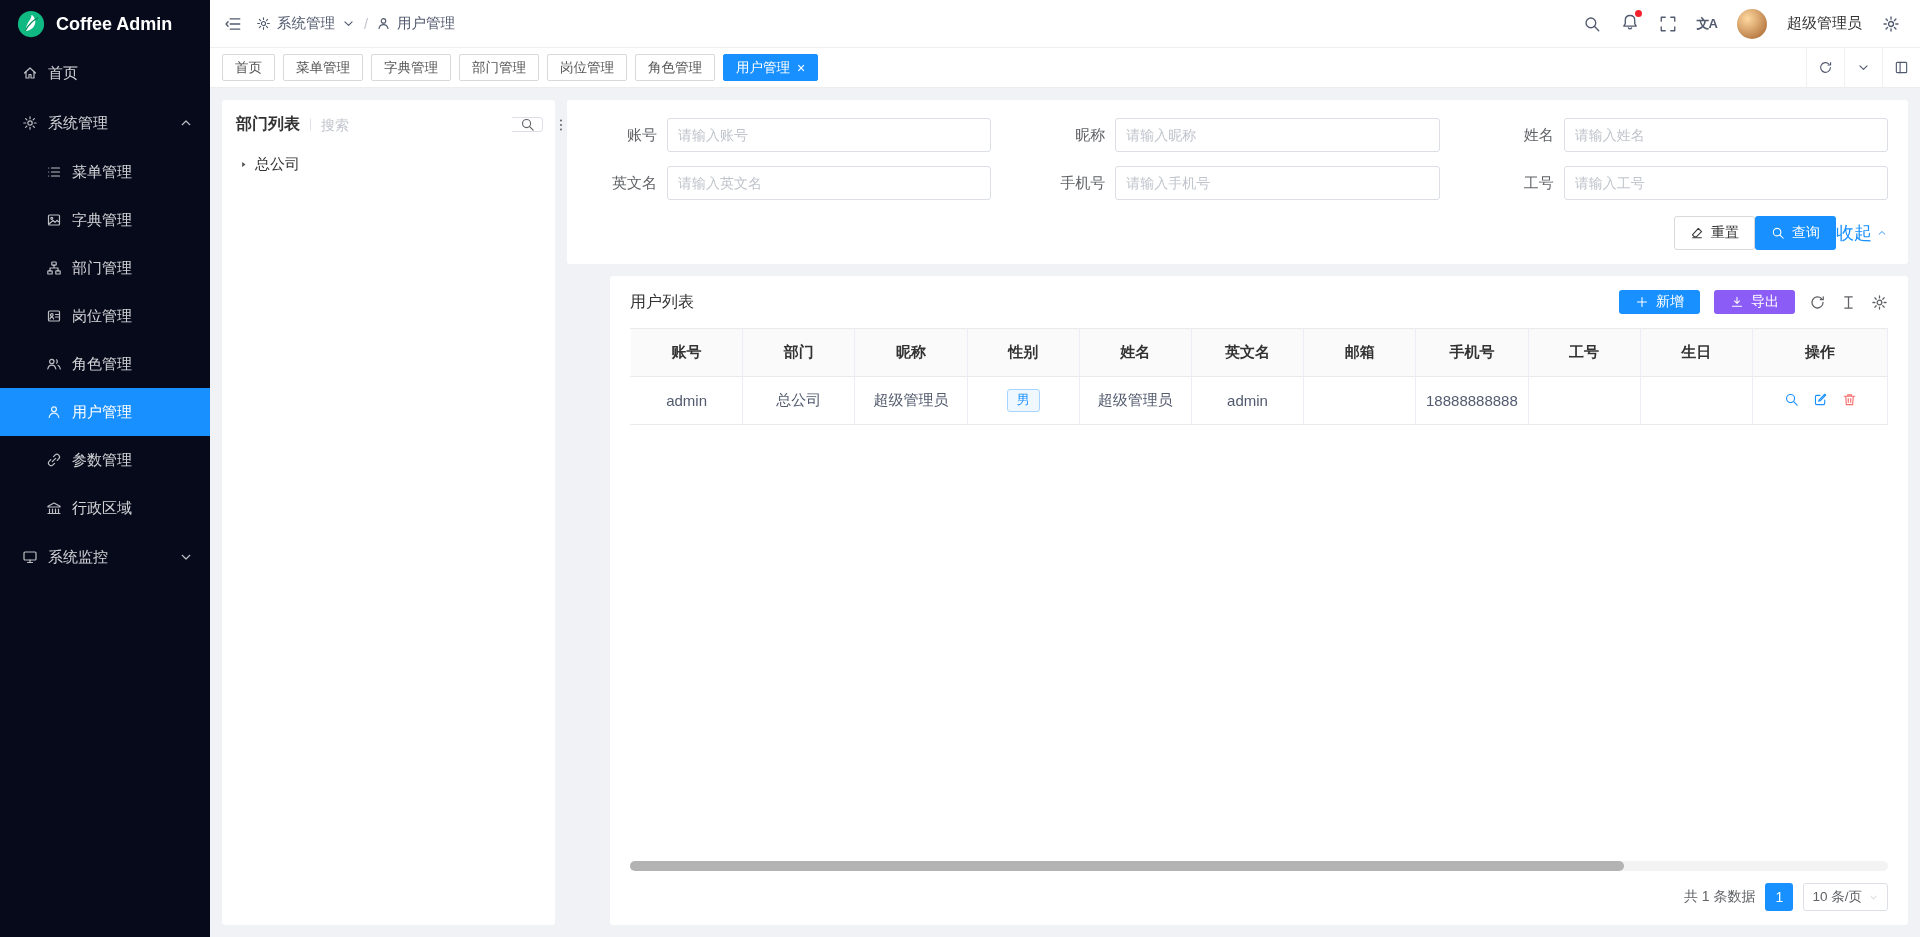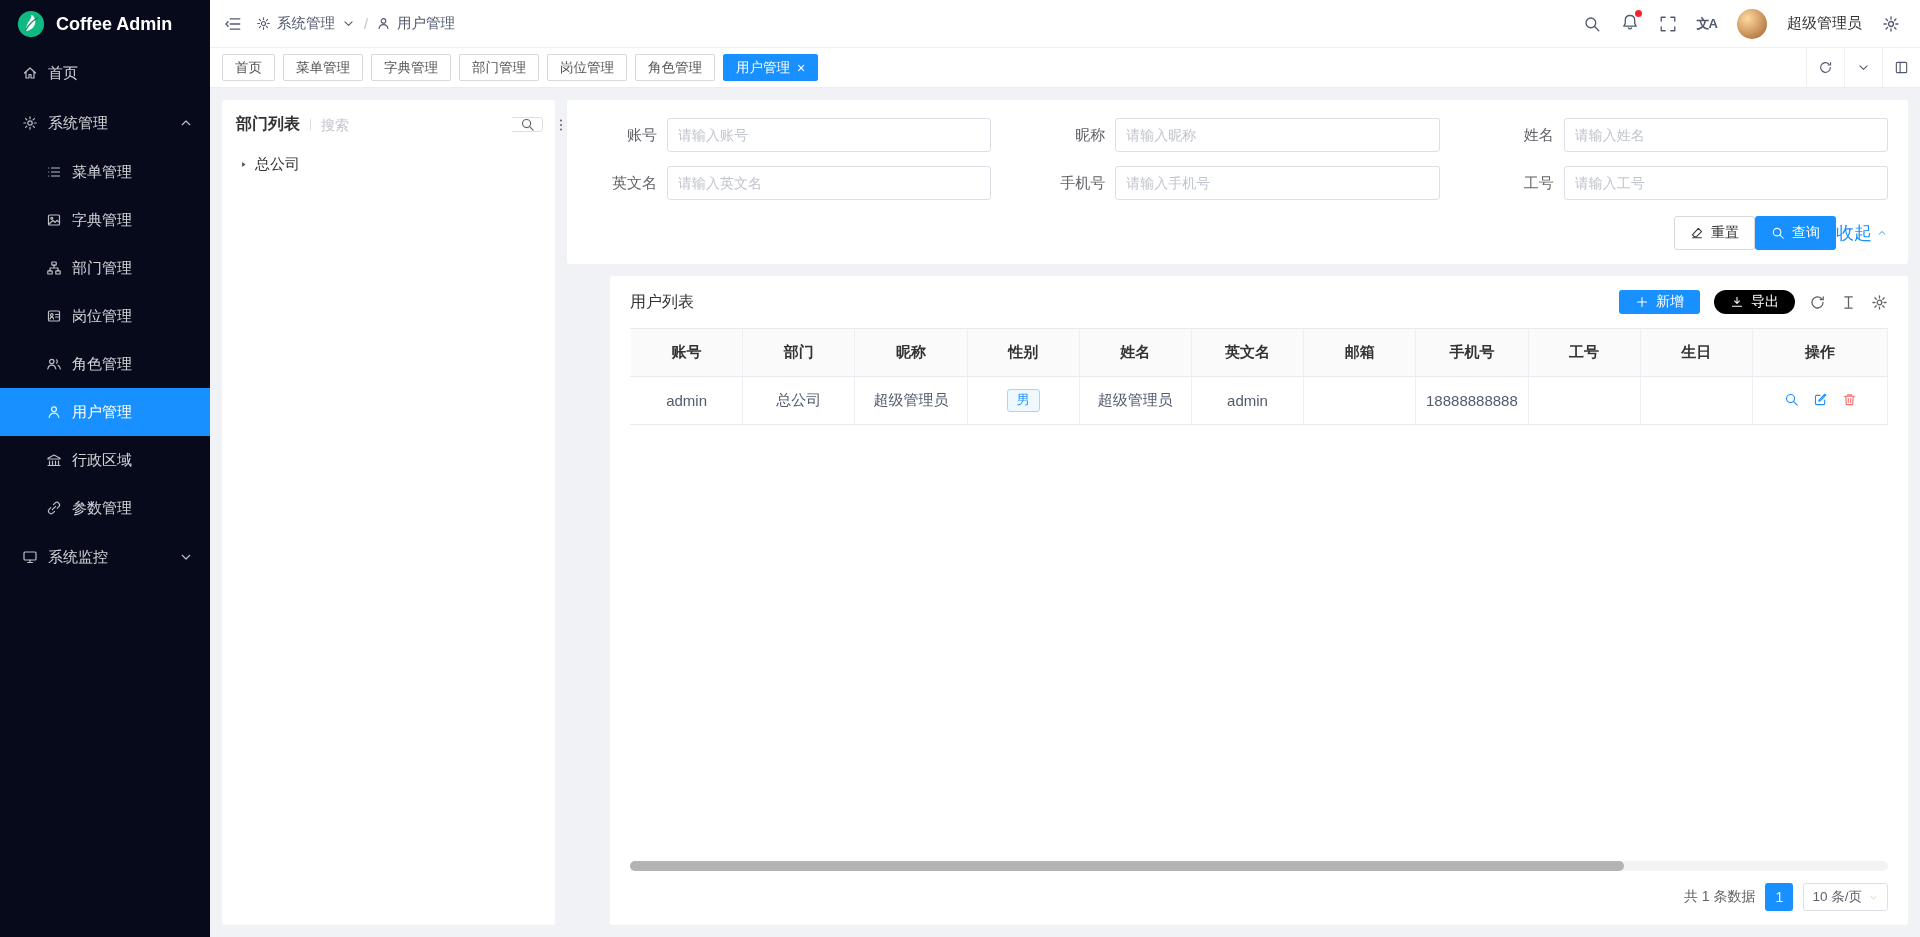--- a/index.html
+++ b/index.html
@@ -460,7 +460,7 @@
                   </span>
                 <span>新增</span>
               </button>
-              <button class="btn btn-warning" id="btn-export" style="background: #000000; border-radius: 12px;">
+              <button class="btn btn-warning" id="btn-export" style="background: #8b5cf6;">
                 <span class="ic">
                     <svg viewBox="0 0 16 16" fill="none" stroke="currentColor" stroke-width="1.2" stroke-linecap="round" stroke-linejoin="round">
                       <path d="M8 2.5v7M5.2 6.8 8 9.6l2.8-2.8M2.8 12.8h10.4"></path>

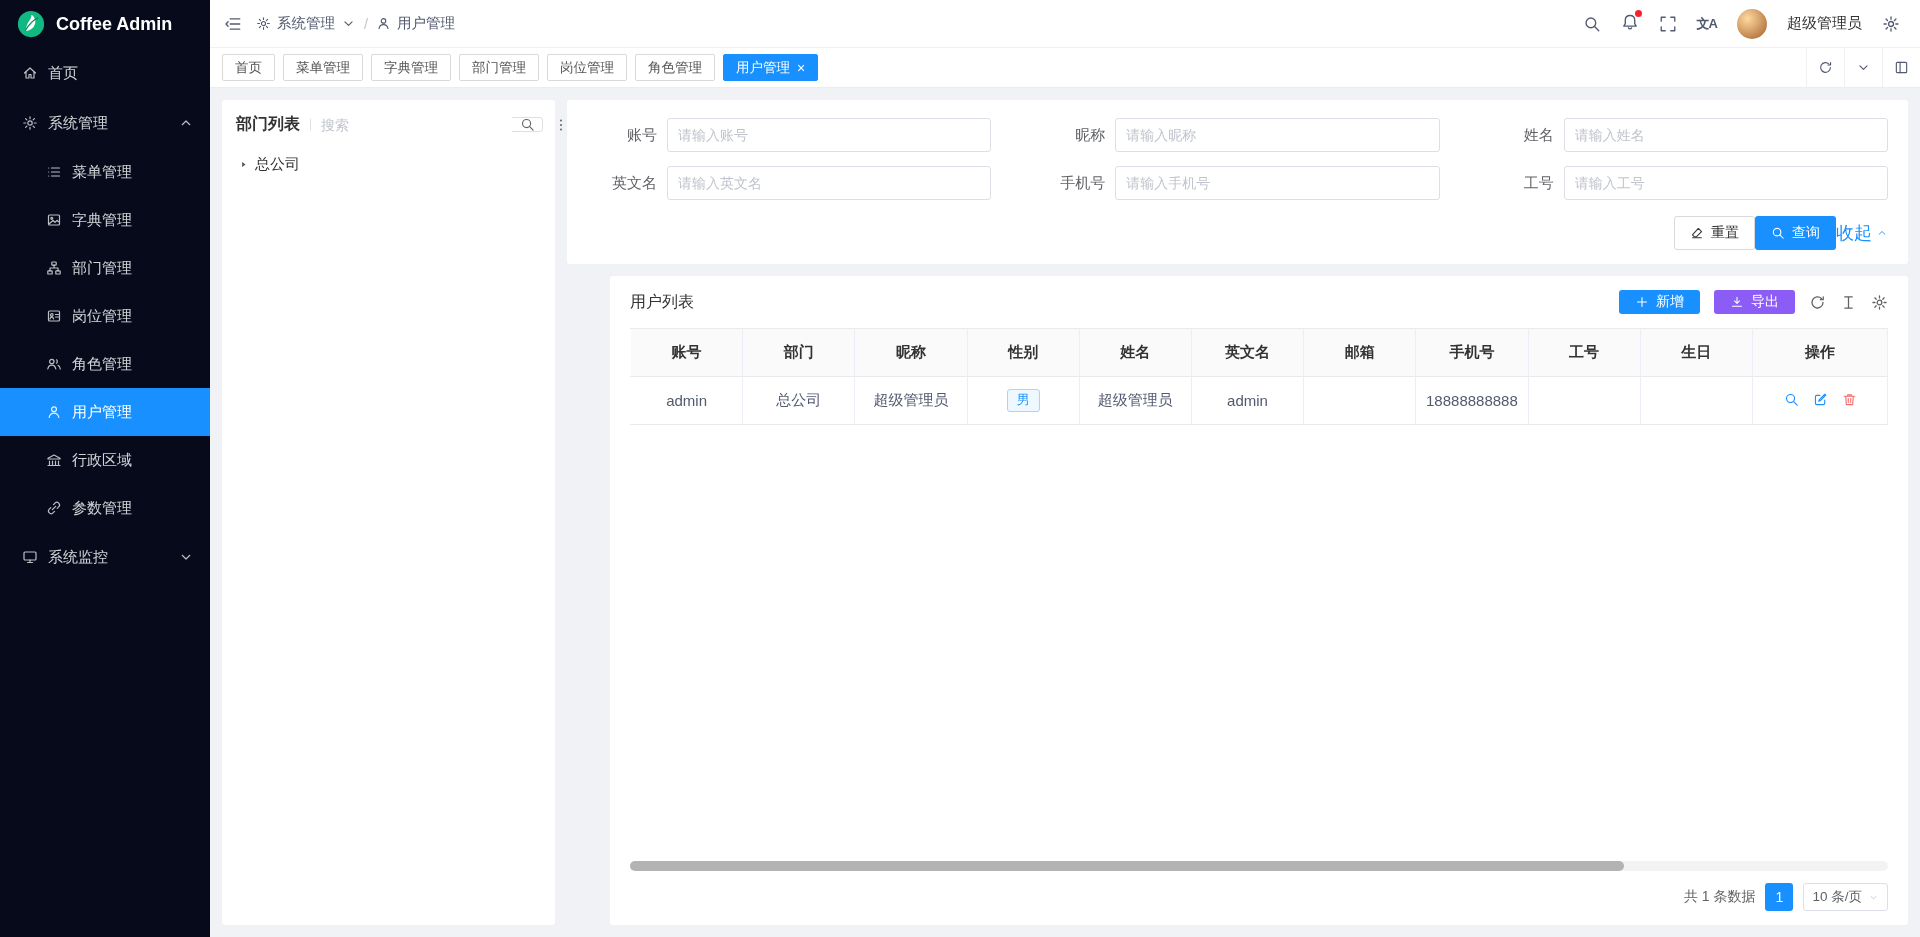--- a/index.html
+++ b/index.html
@@ -211,18 +211,18 @@
         <div class="submenu-item">
           <span class="ic ">
             <svg viewBox="0 0 16 16" fill="none" stroke="currentColor" stroke-width="1.2" stroke-linecap="round" stroke-linejoin="round">
+              <path d="M6.3 9.7l3.4-3.4M7.5 4.6 9 3.1a2.6 2.6 0 0 1 3.7 3.7L11.2 8.3M8.5 11.4 7 12.9a2.6 2.6 0 0 1-3.7-3.7l1.5-1.5"></path>
+            </svg>
+          </span>
+          <span class="mi-label">参数管理</span>
+        </div>
+        <div class="submenu-item">
+          <span class="ic ">
+            <svg viewBox="0 0 16 16" fill="none" stroke="currentColor" stroke-width="1.2" stroke-linecap="round" stroke-linejoin="round">
               <path d="M2 6.2 8 3l6 3.2V7H2zM3.5 9v3.5M6.5 9v3.5M9.5 9v3.5M12.5 9v3.5M2 13.5h12"></path>
             </svg>
           </span>
           <span class="mi-label">行政区域</span>
-        </div>
-        <div class="submenu-item">
-          <span class="ic ">
-            <svg viewBox="0 0 16 16" fill="none" stroke="currentColor" stroke-width="1.2" stroke-linecap="round" stroke-linejoin="round">
-              <path d="M6.3 9.7l3.4-3.4M7.5 4.6 9 3.1a2.6 2.6 0 0 1 3.7 3.7L11.2 8.3M8.5 11.4 7 12.9a2.6 2.6 0 0 1-3.7-3.7l1.5-1.5"></path>
-            </svg>
-          </span>
-          <span class="mi-label">参数管理</span>
         </div>
         <div class="menu-item">
           <span class="ic ">

